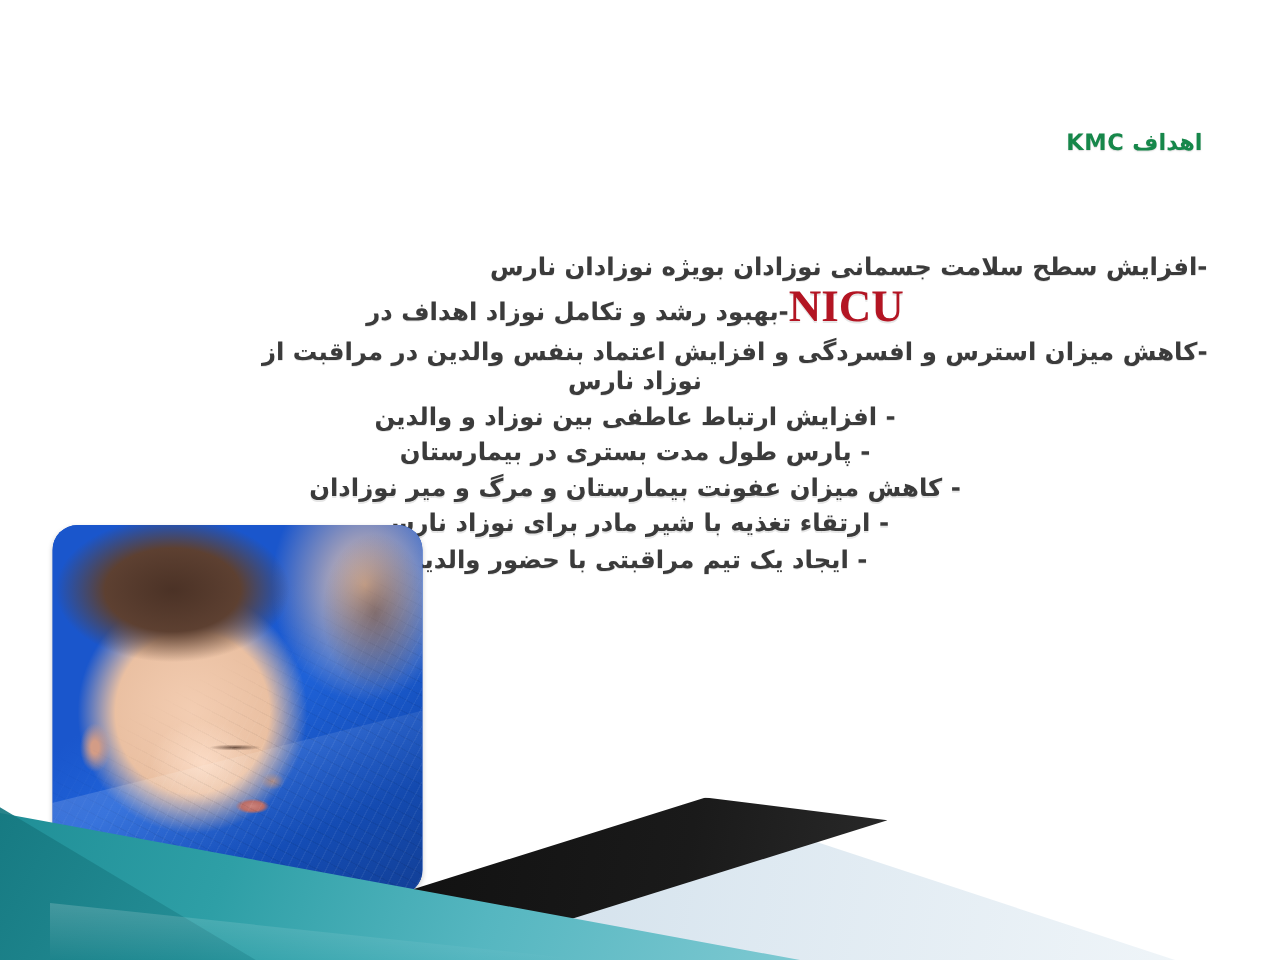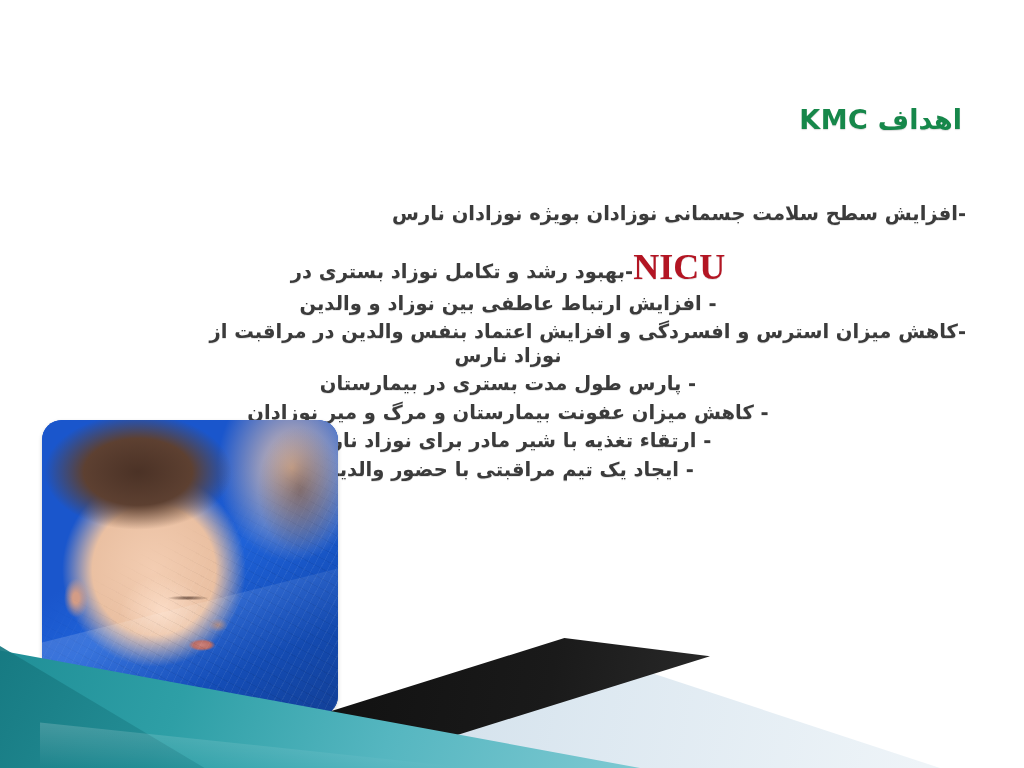--- a/index.html
+++ b/index.html
@@ -32,7 +32,7 @@
     text-align: right;
     direction: rtl;
     font-family: "DejaVu Sans", sans-serif;
-    font-size: 27px;
+    font-size: 18px;
     font-weight: bold;
     color: #16874a;
     letter-spacing: 0.5px;

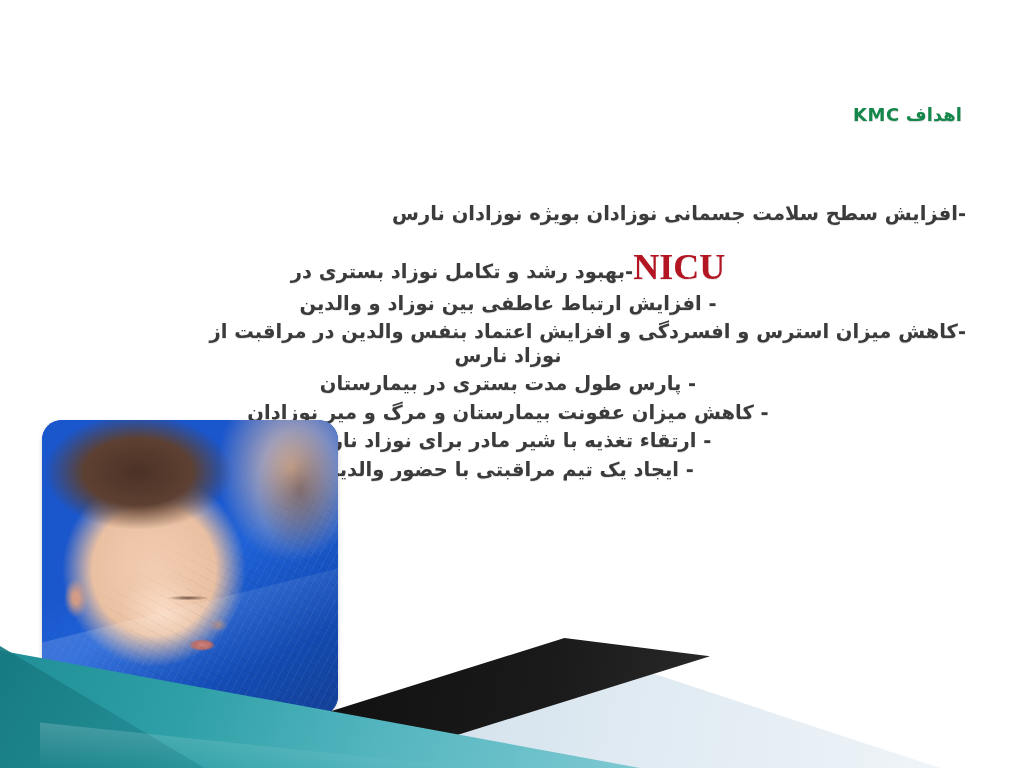--- a/index.html
+++ b/index.html
@@ -62,7 +62,7 @@
   }
   .para.first {
     text-align: right;
-    margin-bottom: 25px;
+    margin-bottom: 3px;
   }
   .para.justify {
     text-align: right;

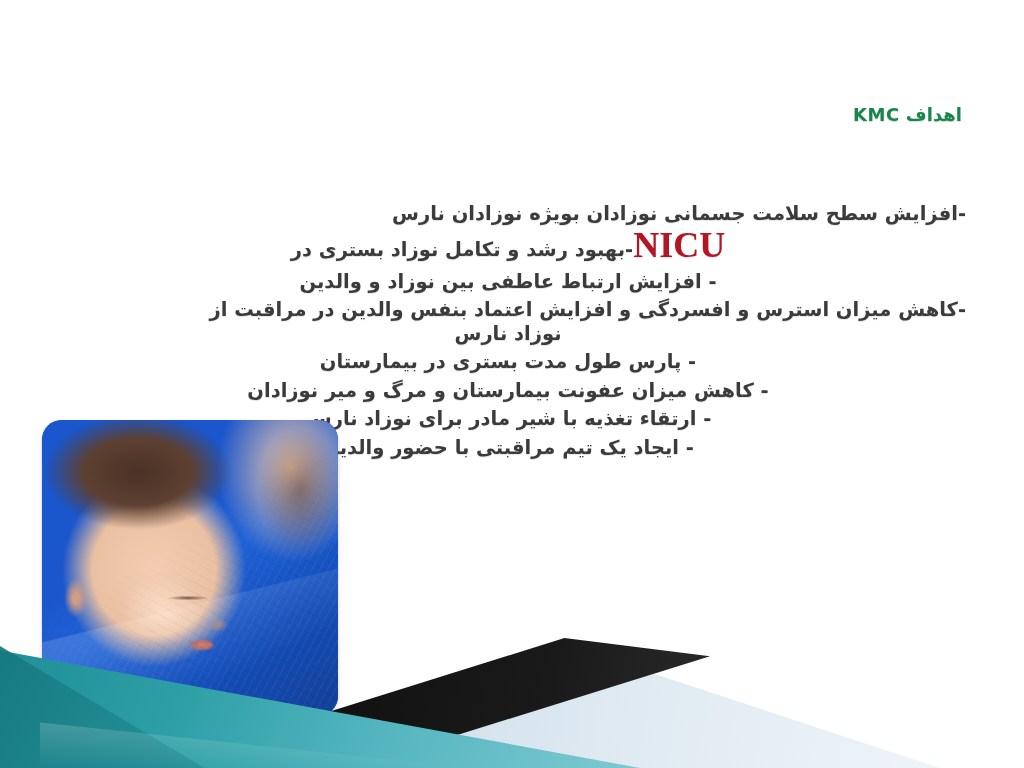--- a/index.html
+++ b/index.html
@@ -213,7 +213,7 @@
     <p class="para first">-افزایش سطح سلامت جسمانی نوزادان  بویژه نوزادان نارس</p>
 
     <p class="para">
-      <span class="latin-red">NICU</span><span>-بهبود رشد و تکامل نوزاد بستری در</span>
+      <span class="latin-red">NICU</span><span>-بهبود رشد و تکامل نوزاد اهداف در</span>
     </p>
 
     <p class="para">- افزایش ارتباط عاطفی بین نوزاد و والدین</p>

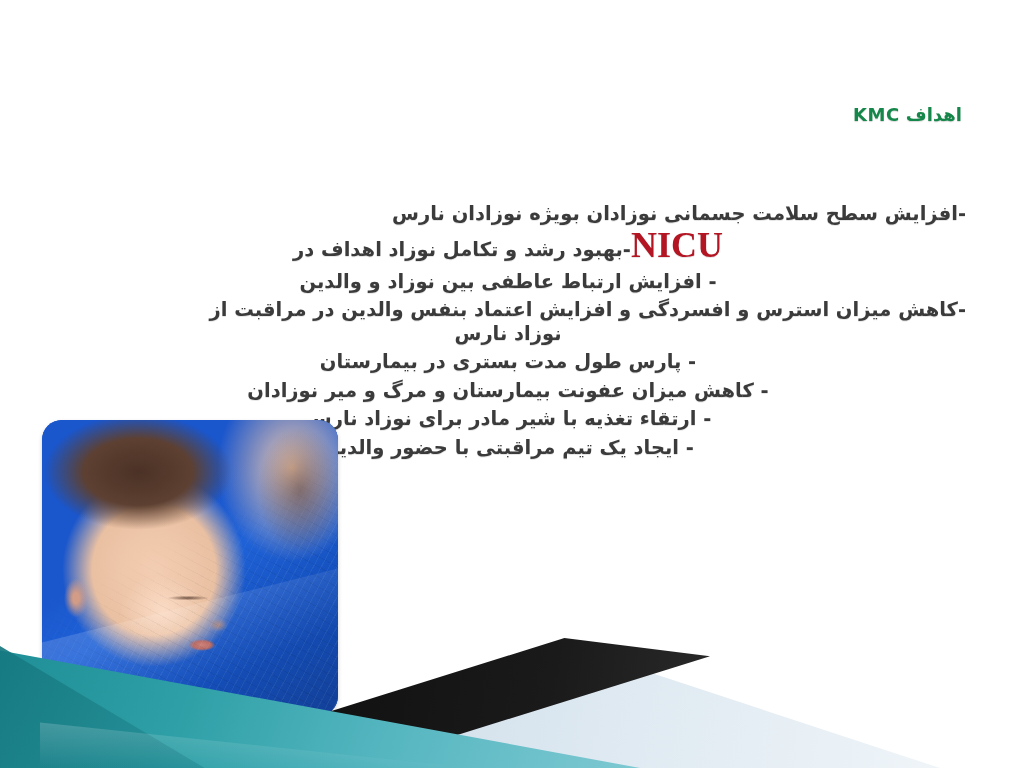--- a/index.html
+++ b/index.html
@@ -216,12 +216,12 @@
       <span class="latin-red">NICU</span><span>-بهبود رشد و تکامل نوزاد اهداف در</span>
     </p>
 
-    <p class="para">- افزایش ارتباط عاطفی بین نوزاد و والدین</p>
-
     <p class="para justify">
       <span>-کاهش میزان استرس و افسردگی و افزایش اعتماد بنفس والدین در مراقبت از</span>
       <span class="tail">نوزاد نارس</span>
     </p>
+
+    <p class="para">- افزایش ارتباط عاطفی بین نوزاد و والدین</p>
 
     <p class="para">- پارس طول مدت بستری در بیمارستان</p>
 

